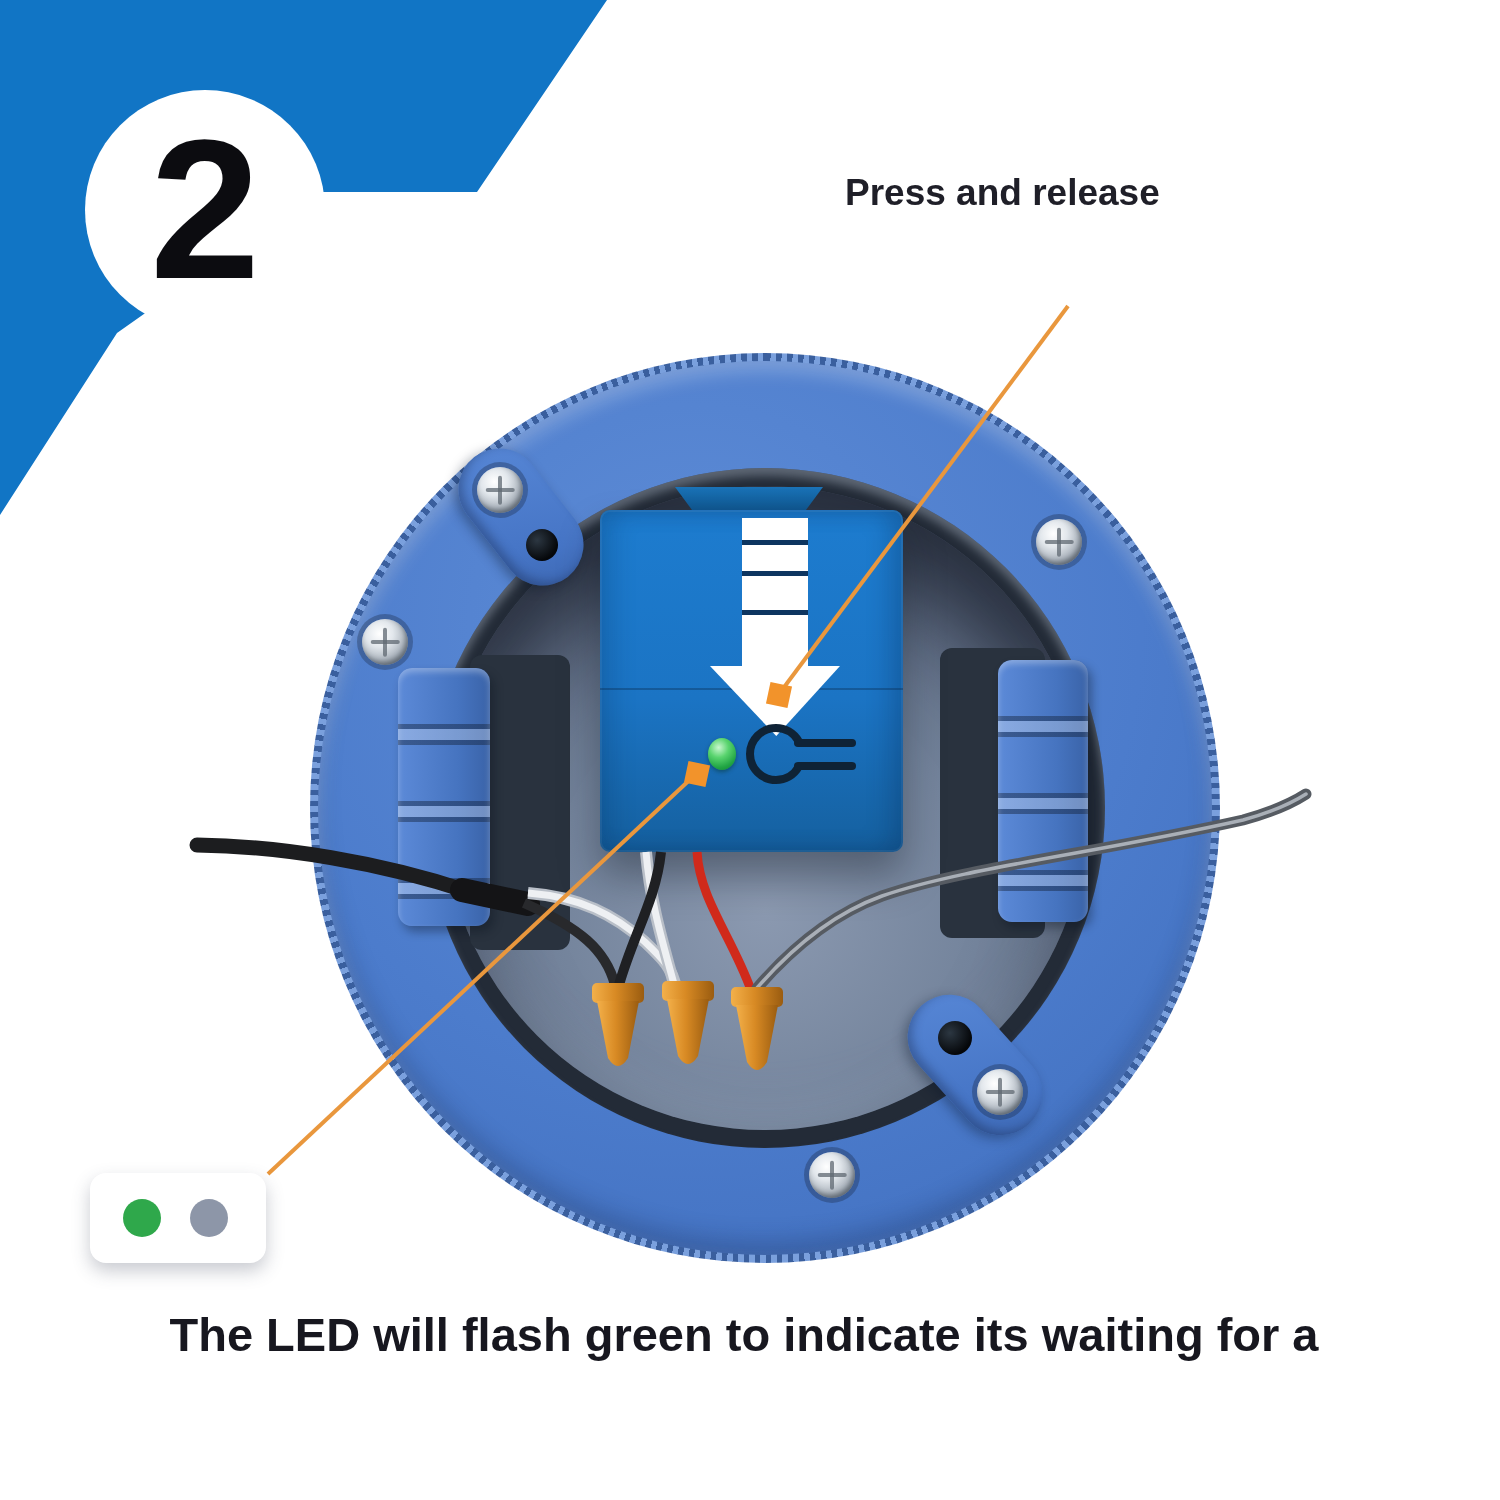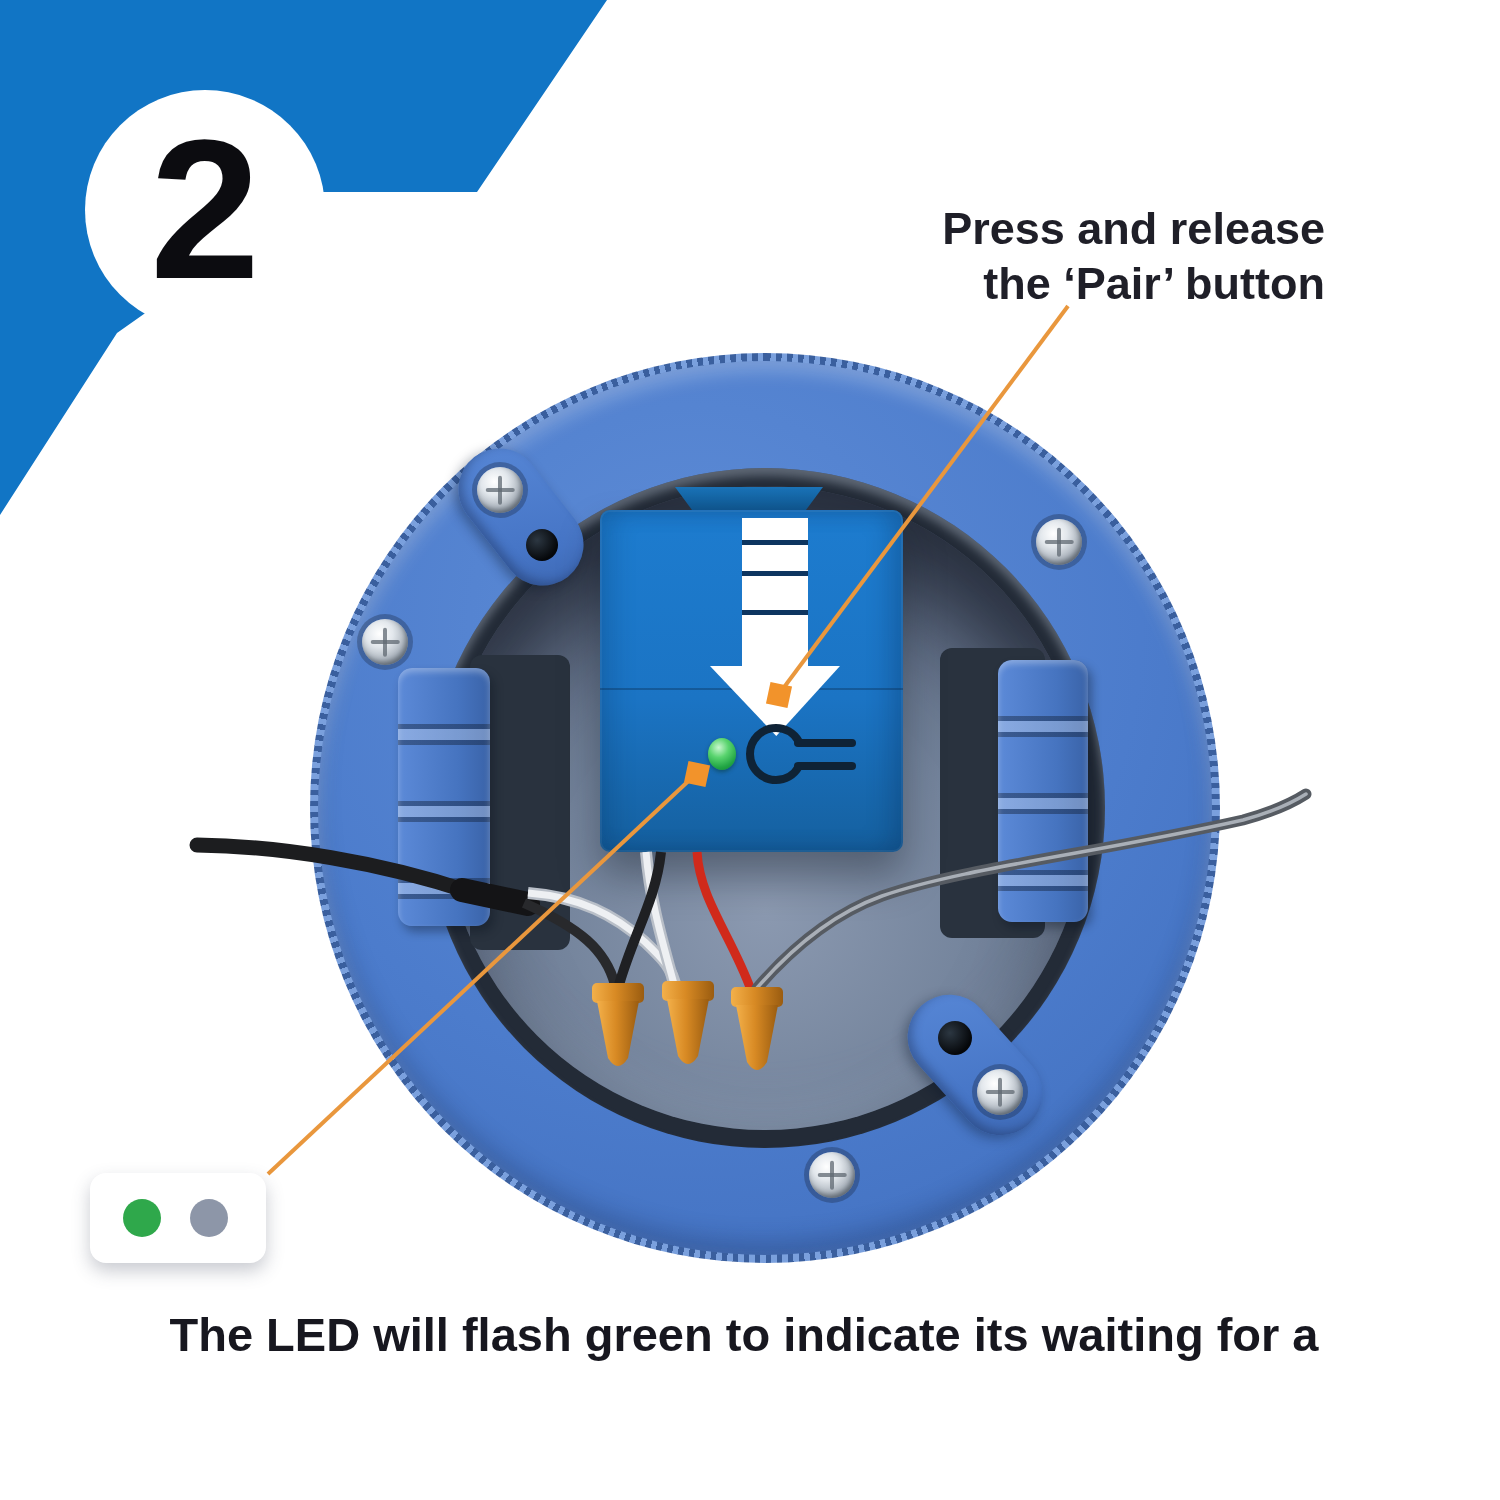--- a/index.html
+++ b/index.html
@@ -85,8 +85,8 @@
   .dot-off{left:100px;background:#8d96a8;}
 
   
-  .callout{left:845px;top:170px;width:480px;text-align:right;
-    font-size:45px;font-weight:700;color:#1f1f28;line-height:1.22;margin-top:32px;}
+  .callout{left:845px;top:170px;width:480px;text-align:left;
+    font-size:37px;font-weight:700;color:#1f1f28;line-height:1.22;}
   .caption{left:0;top:1306px;width:1488px;text-align:center;
     font-size:47px;font-weight:700;color:#17171f;line-height:1.22;}
 </style>

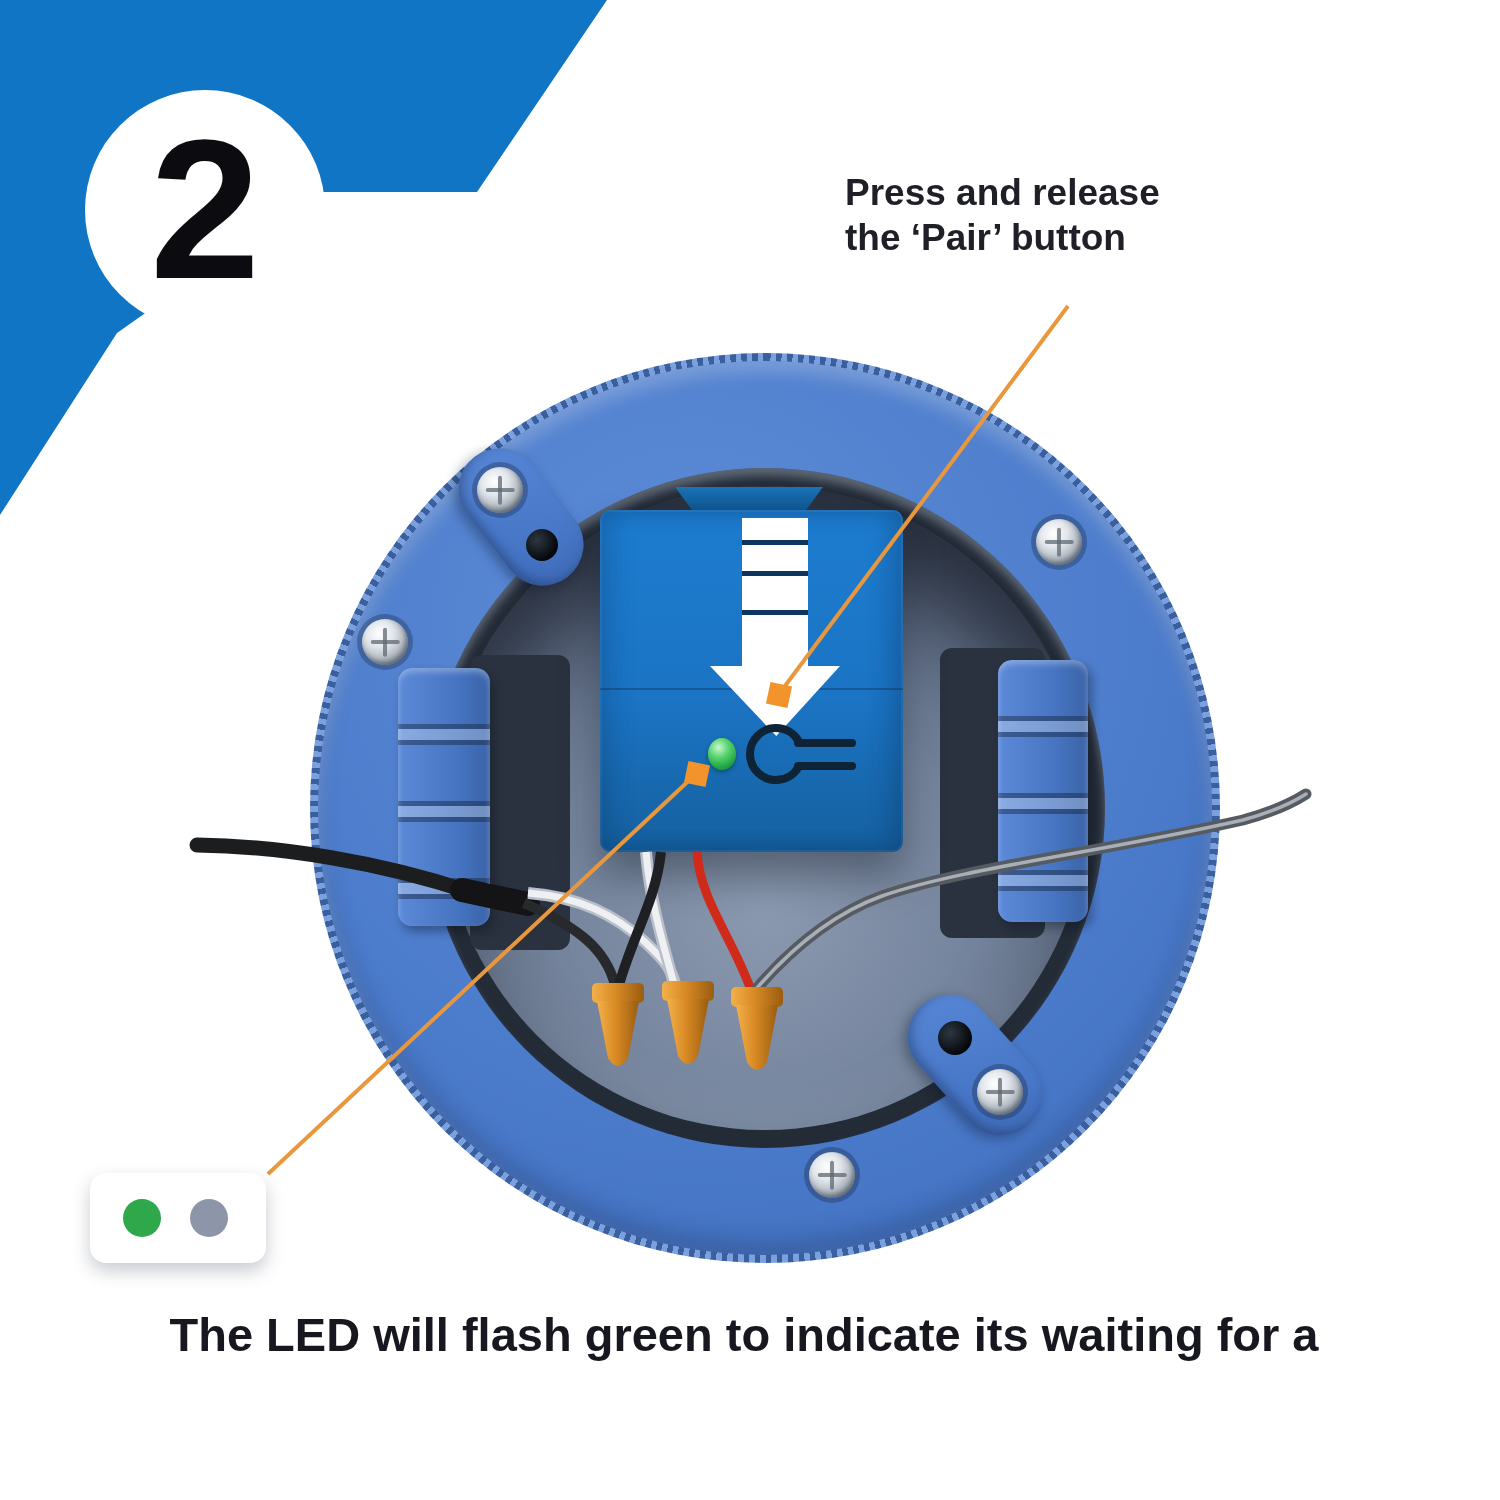--- a/index.html
+++ b/index.html
@@ -200,7 +200,6 @@
 
   <div class="abs callout">
     <div>Press and release</div>
-    <div>the ‘Pair’ button</div>
   </div>
   <div class="abs caption">
     <div>The LED will flash green to indicate its waiting for a</div>

